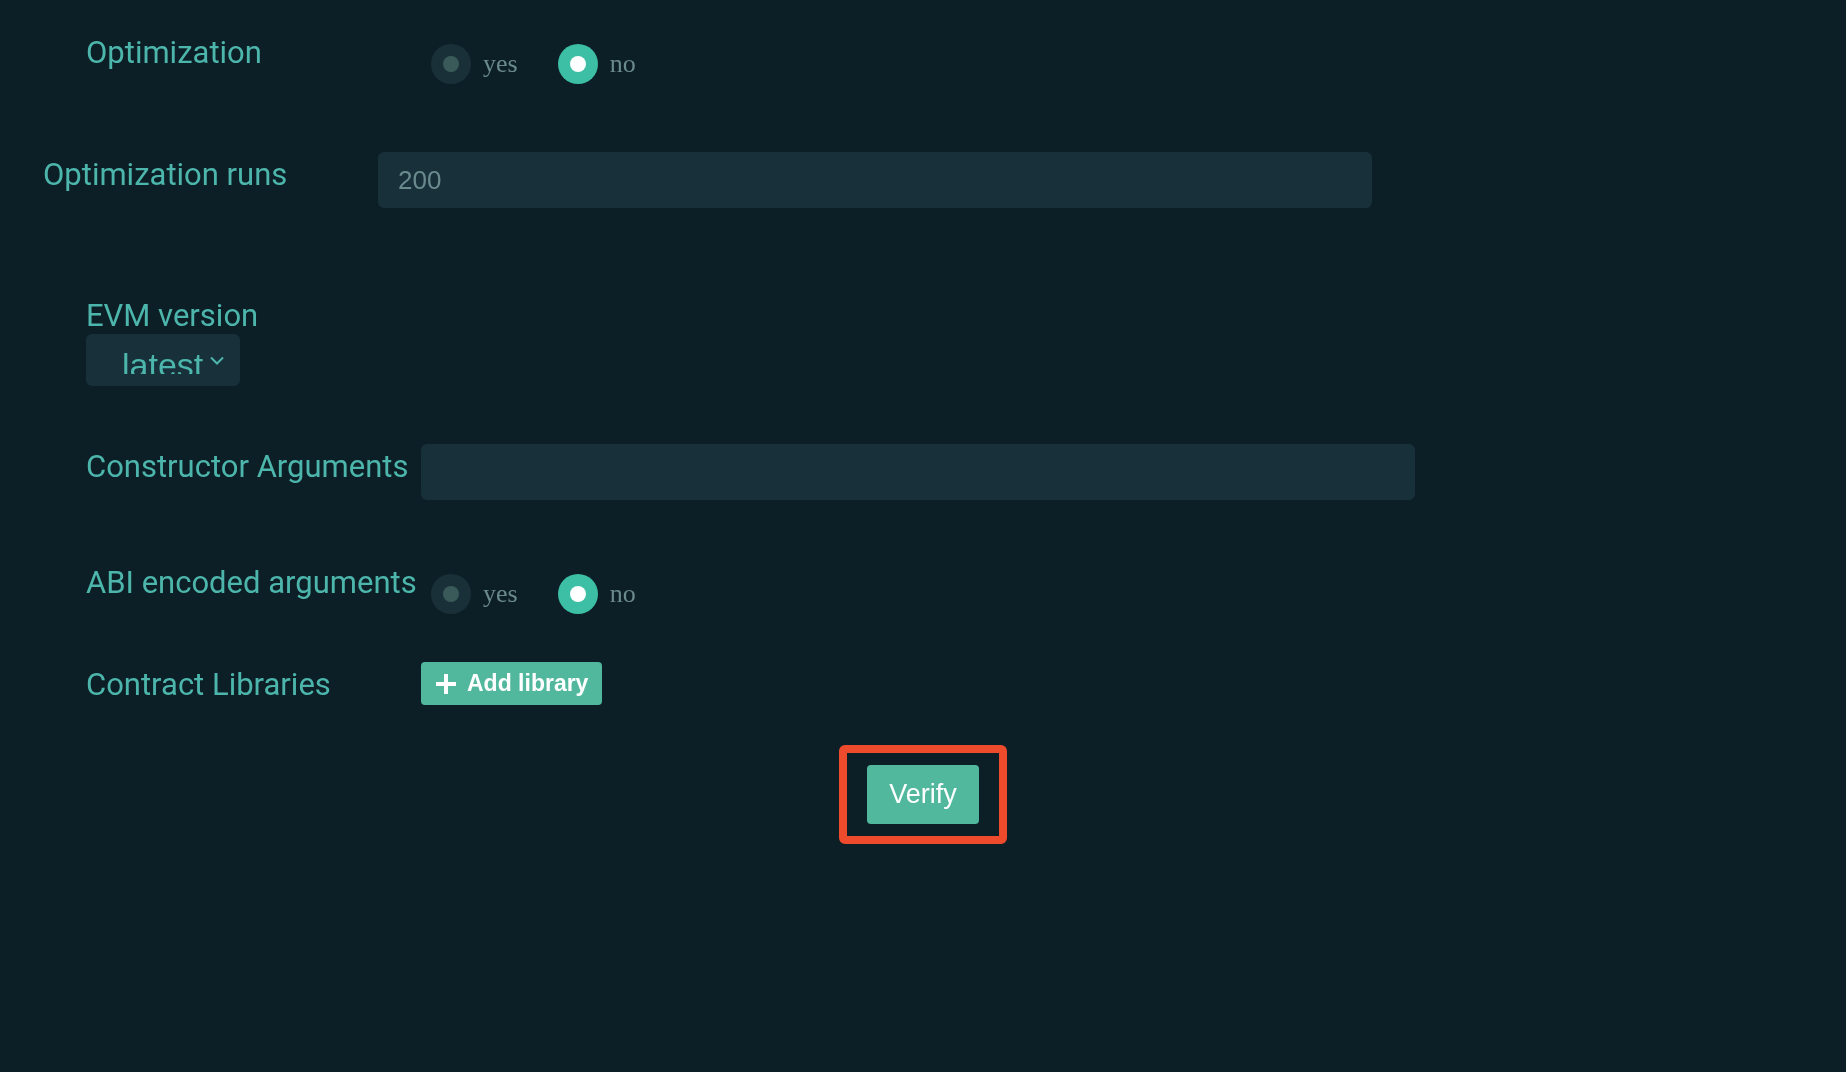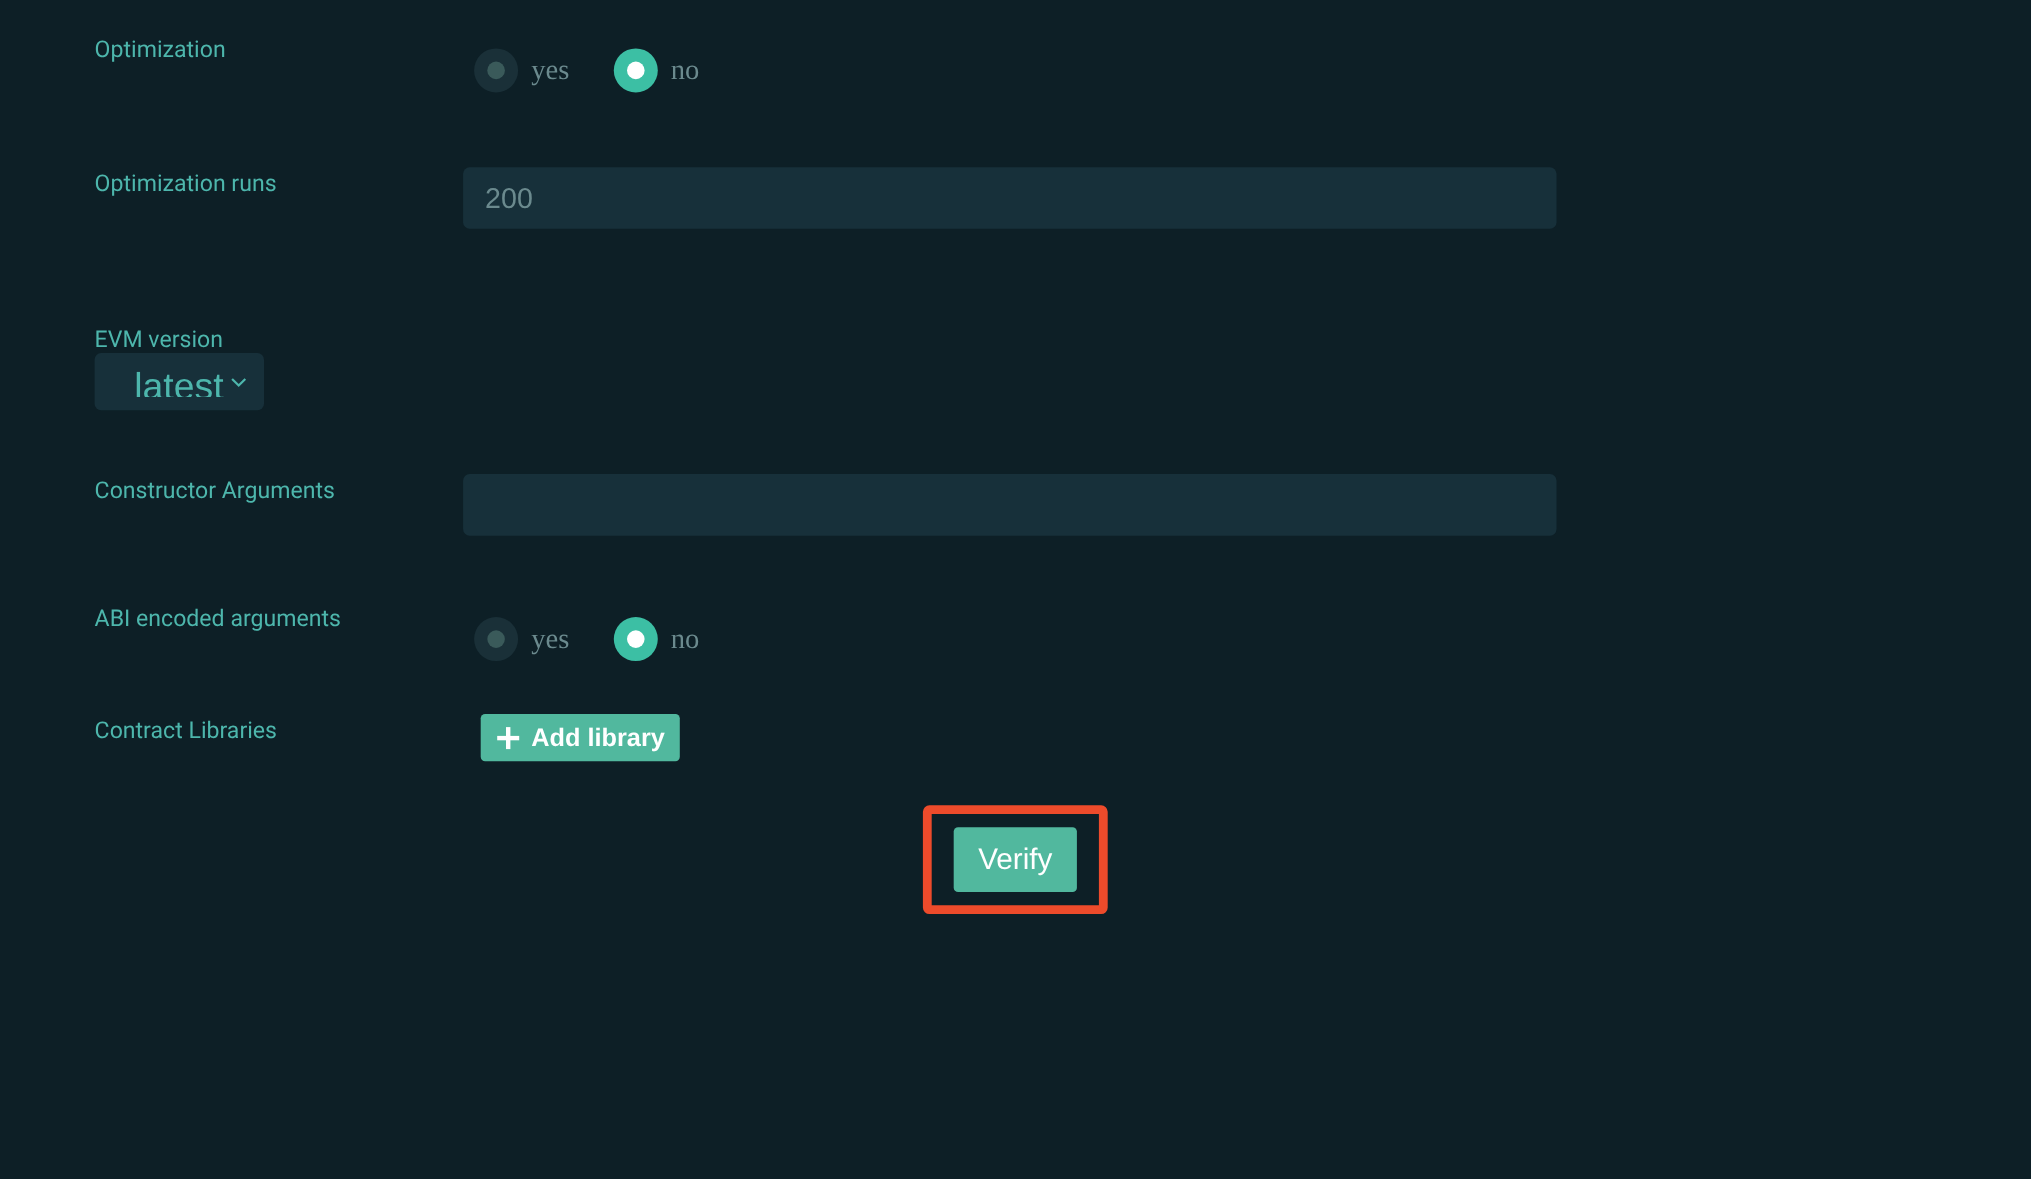--- a/index.html
+++ b/index.html
@@ -23,7 +23,7 @@
     }
     .form-label {
       color: #4db6ac;
-      font-size: 21px;
+      font-size: 31px;
       width: 335px;
       padding-top: 4px;
       flex-shrink: 0;

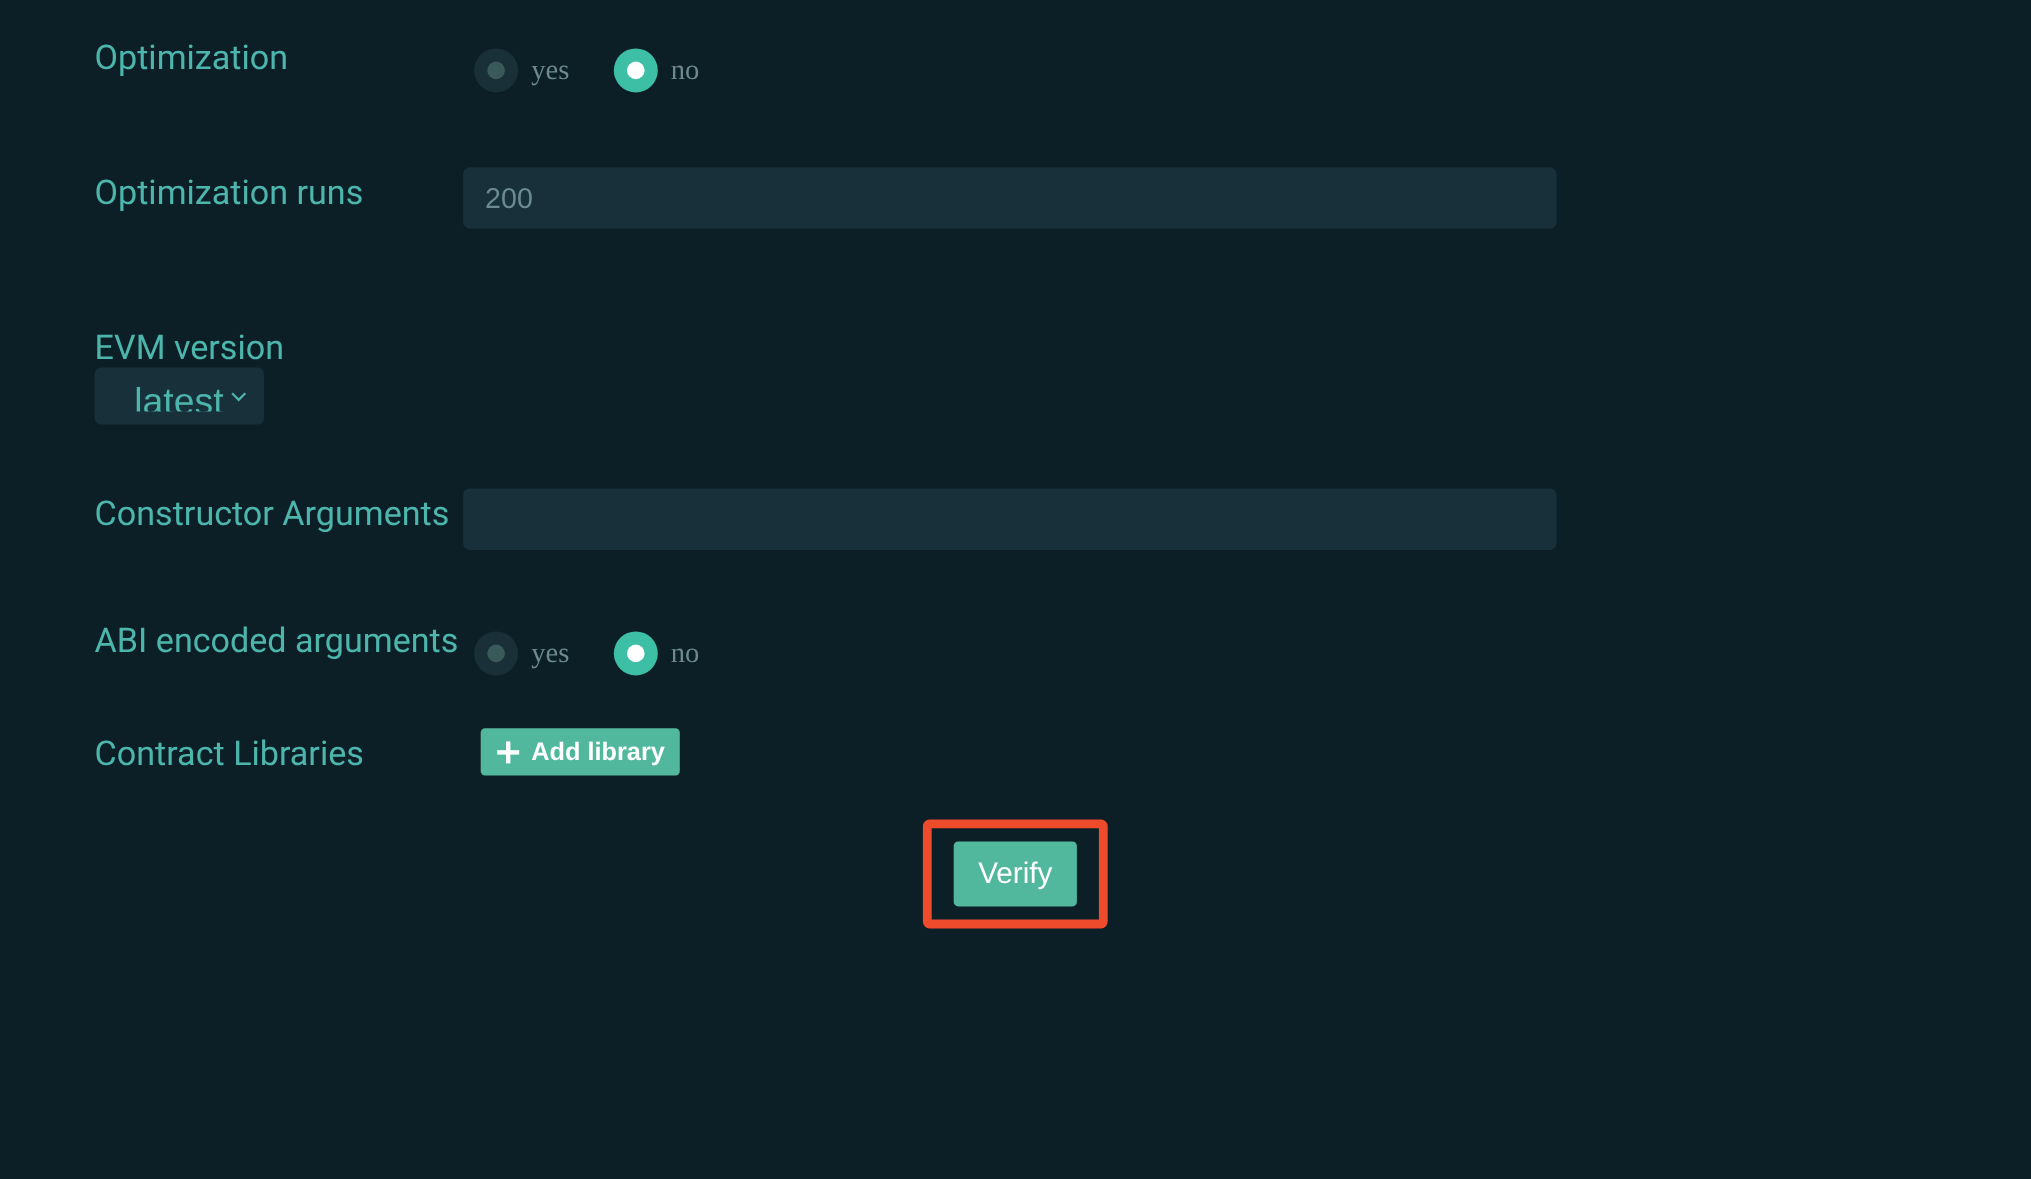--- a/index.html
+++ b/index.html
@@ -163,6 +163,7 @@
       margin-bottom: 68px;
     }
     .row-optimization-runs {
+      padding-left: 43px;
     }
     .row-evm {
       margin-bottom: 58px;

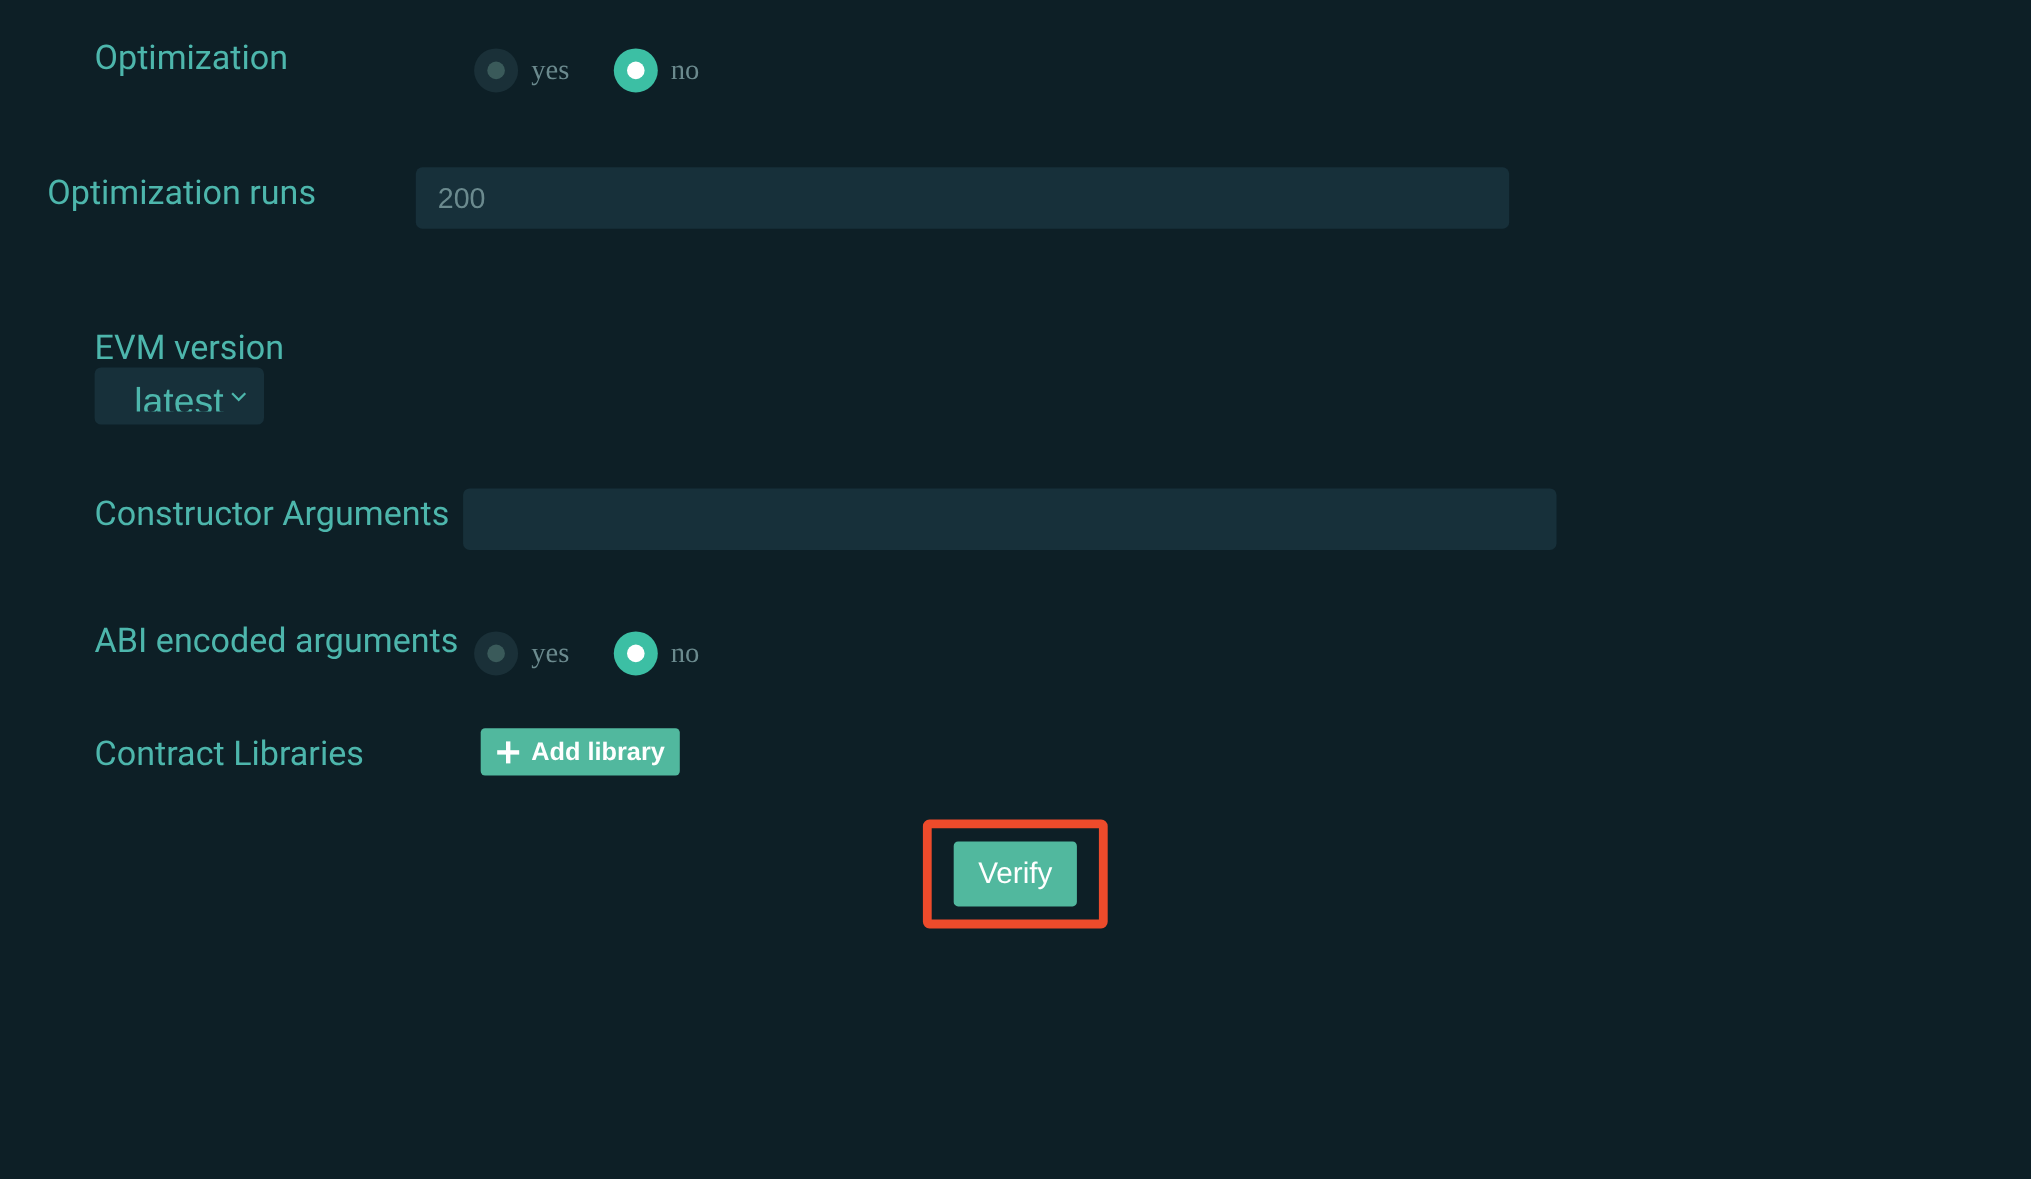--- a/index.html
+++ b/index.html
@@ -177,7 +177,6 @@
     }
     .row-libraries {
       margin-bottom: 40px;
-      gap: 16px;
     }
   </style>
 </head>

